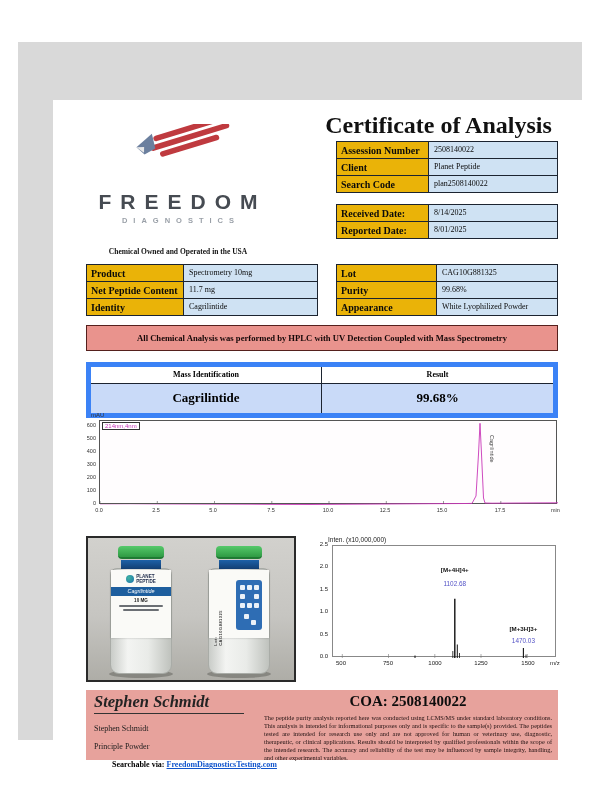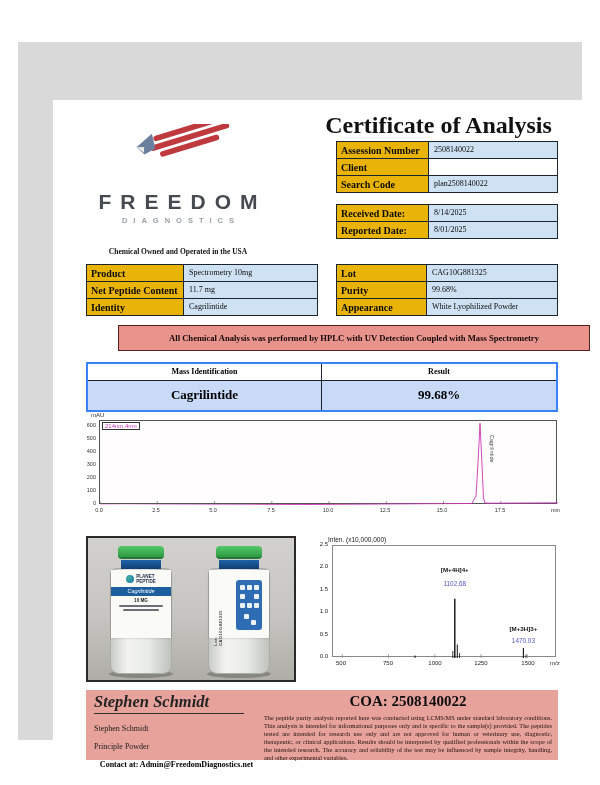--- a/index.html
+++ b/index.html
@@ -133,6 +133,7 @@
         </div>
         <div class="kv-row">
           <div class="kv-label">Client</div>
+          <div class="kv-value">Planet Peptide</div>
         </div>
         <div class="kv-row">
           <div class="kv-label">Search Code</div>

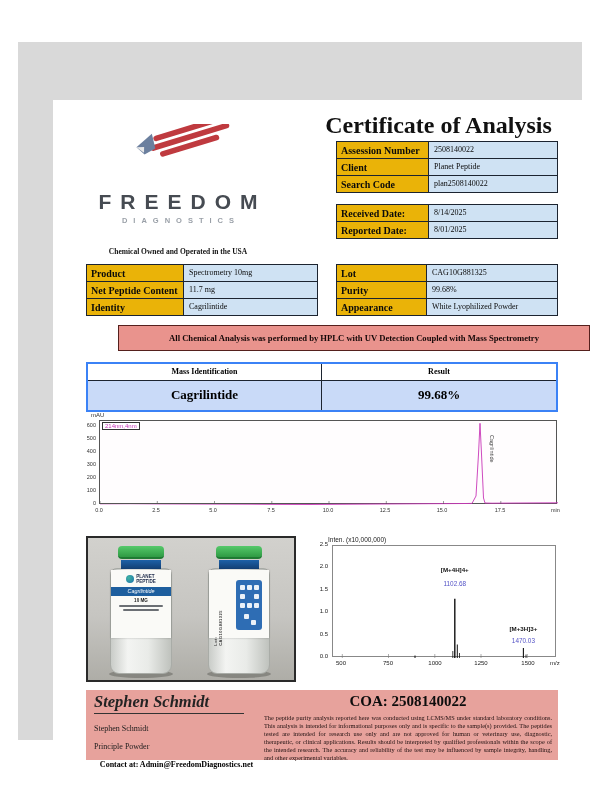--- a/index.html
+++ b/index.html
@@ -33,7 +33,7 @@
   .t-lot   { left:283px; top:164px; width:222px; }
   .t-info .kv-label, .t-dates .kv-label { width:92px; }
   .t-prod .kv-label { width:97px; }
-  .t-lot  .kv-label { width:90px; }
+  .t-lot  .kv-label { width:100px; }
 
   .banner { position:absolute; left:33px; top:225px; width:472px; height:26px; background:#e9938d;
     border:1px solid #55201d; font-weight:bold; font-size:8.6px; text-align:center; line-height:24px; color:#150808;margin-left:32px; }

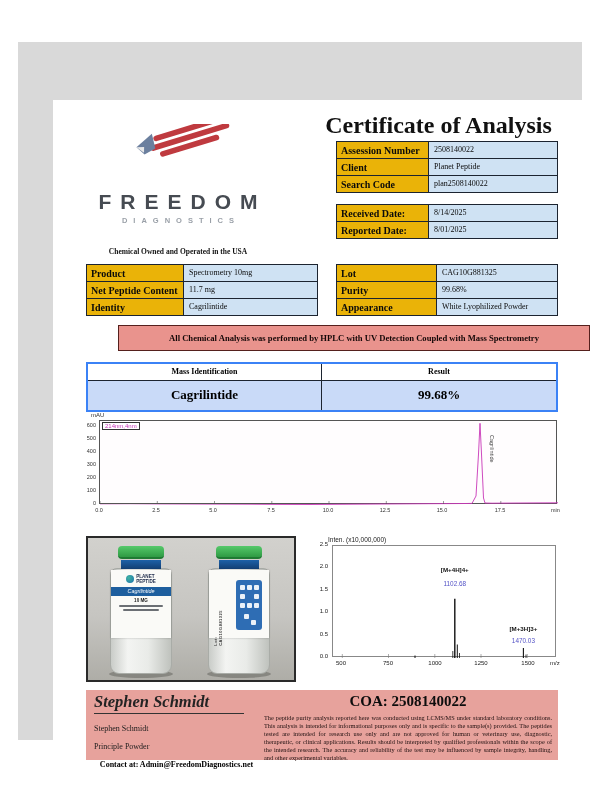--- a/index.html
+++ b/index.html
@@ -36,7 +36,7 @@
   .t-lot  .kv-label { width:100px; }
 
   .banner { position:absolute; left:33px; top:225px; width:472px; height:26px; background:#e9938d;
-    border:1px solid #55201d; font-weight:bold; font-size:8.6px; text-align:center; line-height:24px; color:#150808;margin-left:32px; }
+    border:1px solid #55201d; font-weight:bold; font-size:8.6px; text-align:center; line-height:24px; color:#150808; }
 
   .mass-table { position:absolute; left:33px; top:262px; width:472px; border:2px solid #3b82f6; }
   .mass-hrow { display:flex; height:17px; border-bottom:1px solid #1c2430; background:#ffffff; }

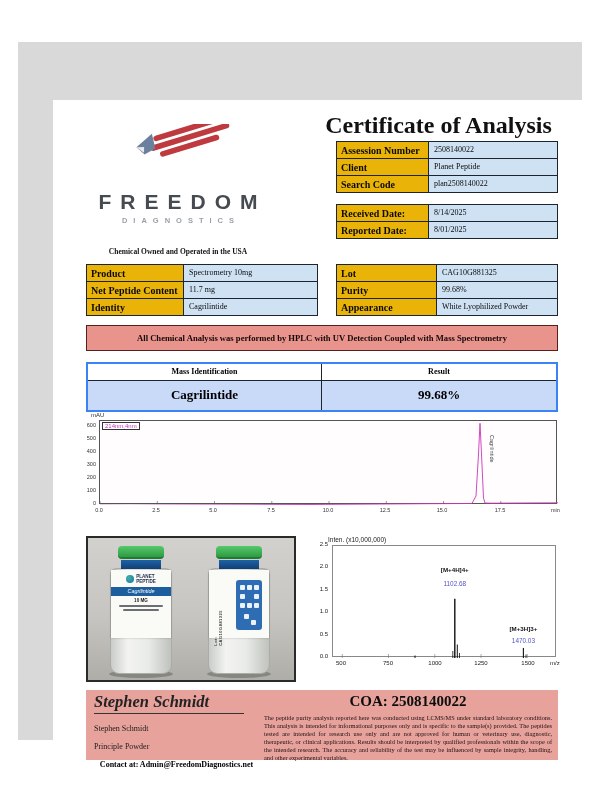--- a/index.html
+++ b/index.html
@@ -38,7 +38,7 @@
   .banner { position:absolute; left:33px; top:225px; width:472px; height:26px; background:#e9938d;
     border:1px solid #55201d; font-weight:bold; font-size:8.6px; text-align:center; line-height:24px; color:#150808; }
 
-  .mass-table { position:absolute; left:33px; top:262px; width:472px; border:2px solid #3b82f6; }
+  .mass-table { position:absolute; left:33px; top:262px; width:472px; border:5px solid #3b82f6; }
   .mass-hrow { display:flex; height:17px; border-bottom:1px solid #1c2430; background:#ffffff; }
   .mass-drow { display:flex; height:29px; background:#c9daf8; }
   .mass-cell { width:50%; text-align:center; }

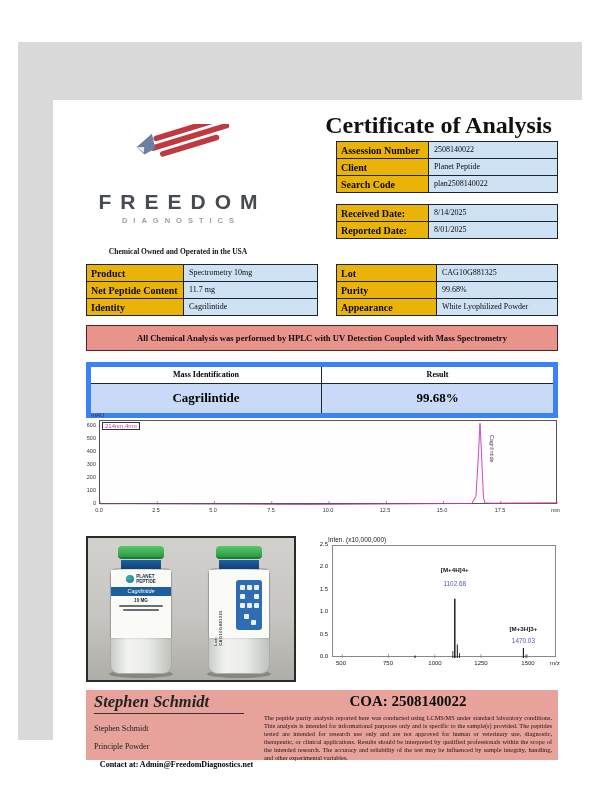--- a/index.html
+++ b/index.html
@@ -324,6 +324,9 @@
       </div>
 
       <div class="pfooter">
+        <div class="fl">
+          <span>Searchable via: </span><a class="link" href="#">FreedomDiagnosticsTesting.com</a>
+        </div>
         <div class="fr">Contact at: Admin@FreedomDiagnostics.net</div>
       </div>
 

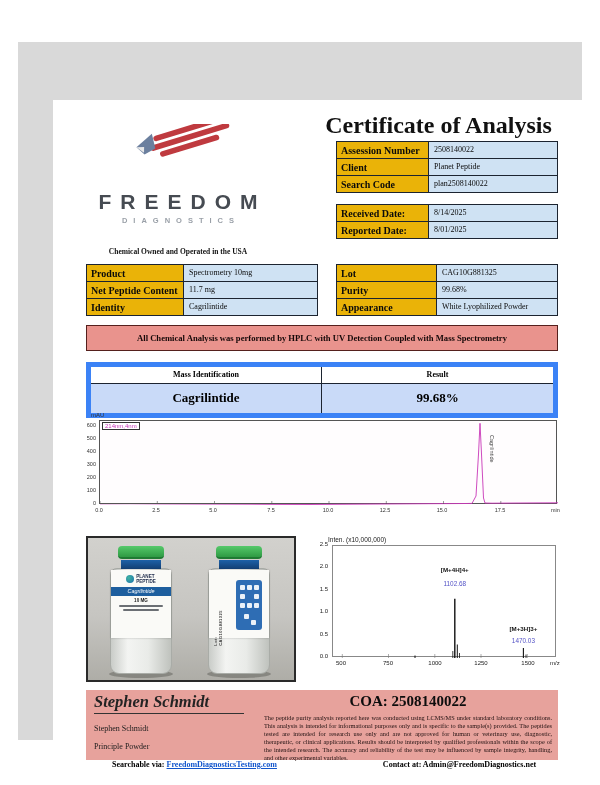--- a/index.html
+++ b/index.html
@@ -327,7 +327,6 @@
         <div class="fl">
           <span>Searchable via: </span><a class="link" href="#">FreedomDiagnosticsTesting.com</a>
         </div>
-        <div class="fr">Contact at: Admin@FreedomDiagnostics.net</div>
       </div>
 
     </div>

